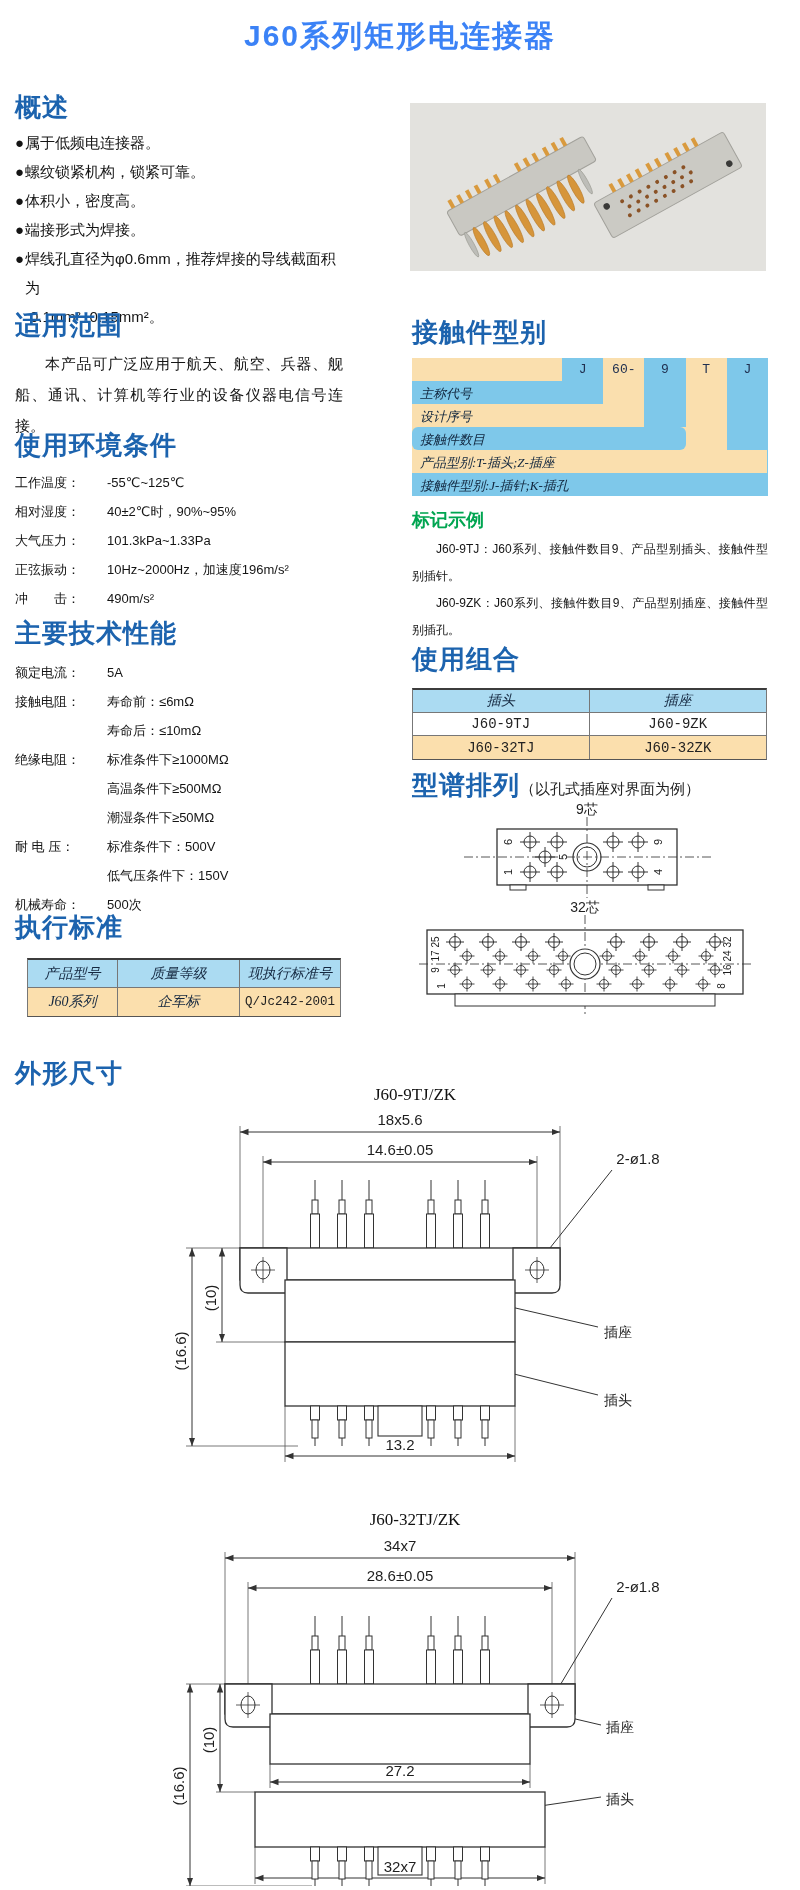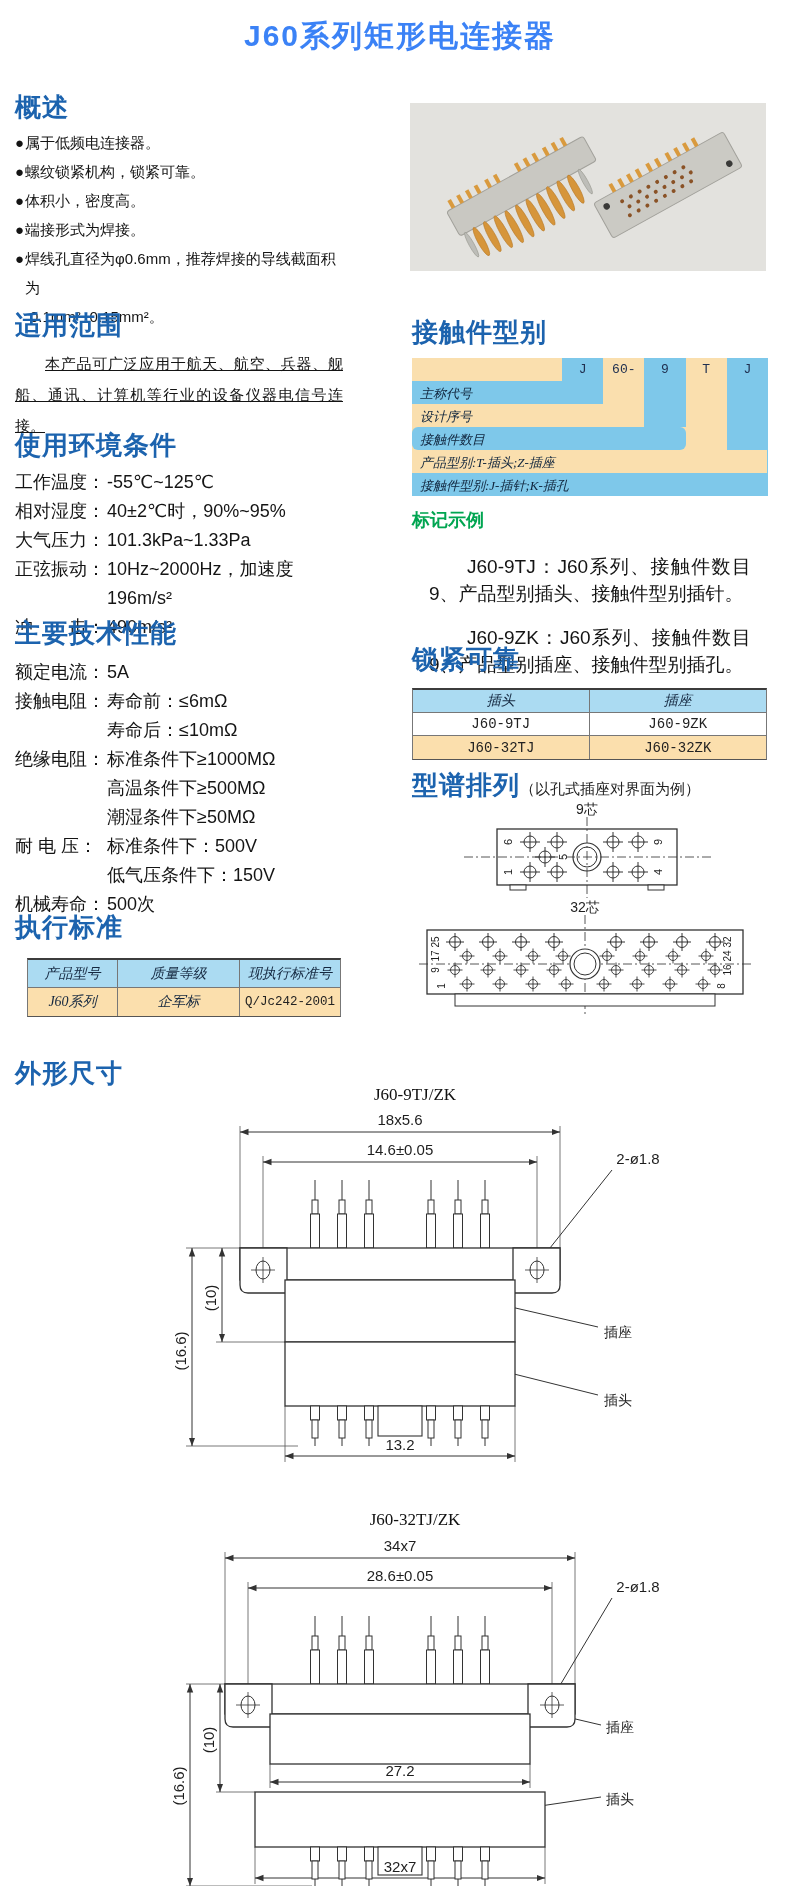--- a/index.html
+++ b/index.html
@@ -13,7 +13,7 @@
   .b-line{display:flex;font-size:15px;line-height:29px;}
   .b-dot{margin-right:1px;}
   .b-cont{padding-left:15px;font-size:15px;line-height:29px;}
-  .para{position:absolute;text-indent:2em;text-align:justify;font-size:15px;text-decoration:underline;}
+  .para{position:absolute;text-indent:2em;text-align:justify;font-size:15px;}
   .kv{display:flex;font-size:18px;line-height:29px;}
   .kv .lbl{width:92px;flex-shrink:0;}
   .tbl{position:absolute;border-top:2px solid #3c3c3c;border-bottom:1px solid #555;border-left:1px solid #777;border-right:1px solid #777;box-sizing:border-box;}

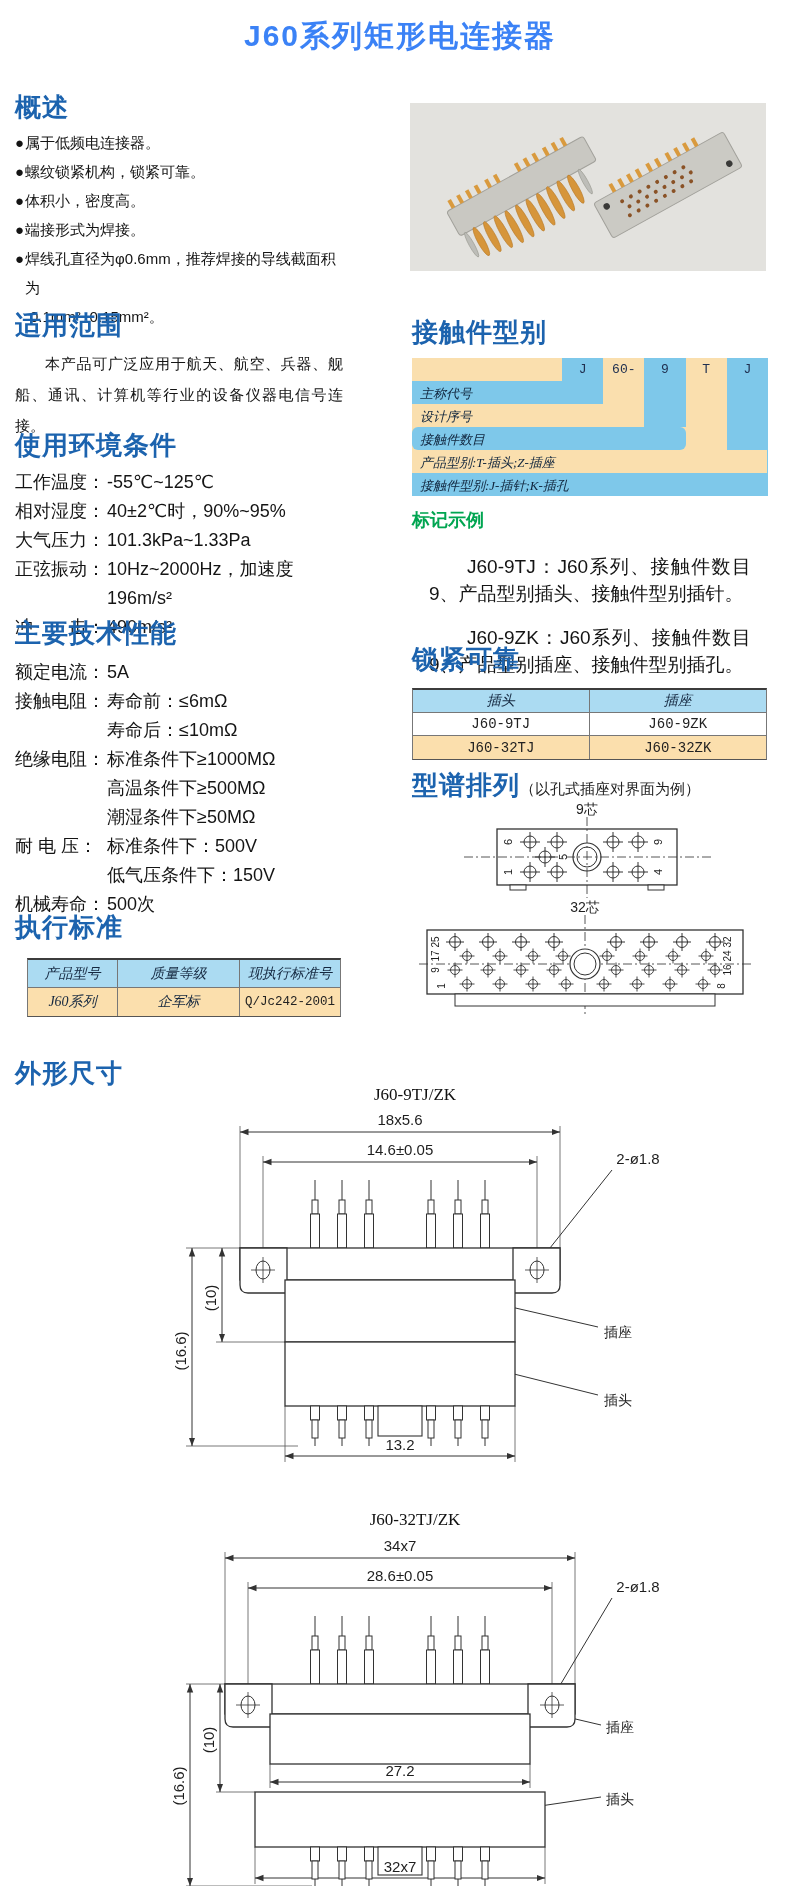--- a/index.html
+++ b/index.html
@@ -14,7 +14,7 @@
   .b-dot{margin-right:1px;}
   .b-cont{padding-left:15px;font-size:15px;line-height:29px;}
   .para{position:absolute;text-indent:2em;text-align:justify;font-size:15px;}
-  .kv{display:flex;font-size:18px;line-height:29px;}
+  .kv{display:flex;font-size:13px;line-height:29px;}
   .kv .lbl{width:92px;flex-shrink:0;}
   .tbl{position:absolute;border-top:2px solid #3c3c3c;border-bottom:1px solid #555;border-left:1px solid #777;border-right:1px solid #777;box-sizing:border-box;}
   .trow{display:flex;}

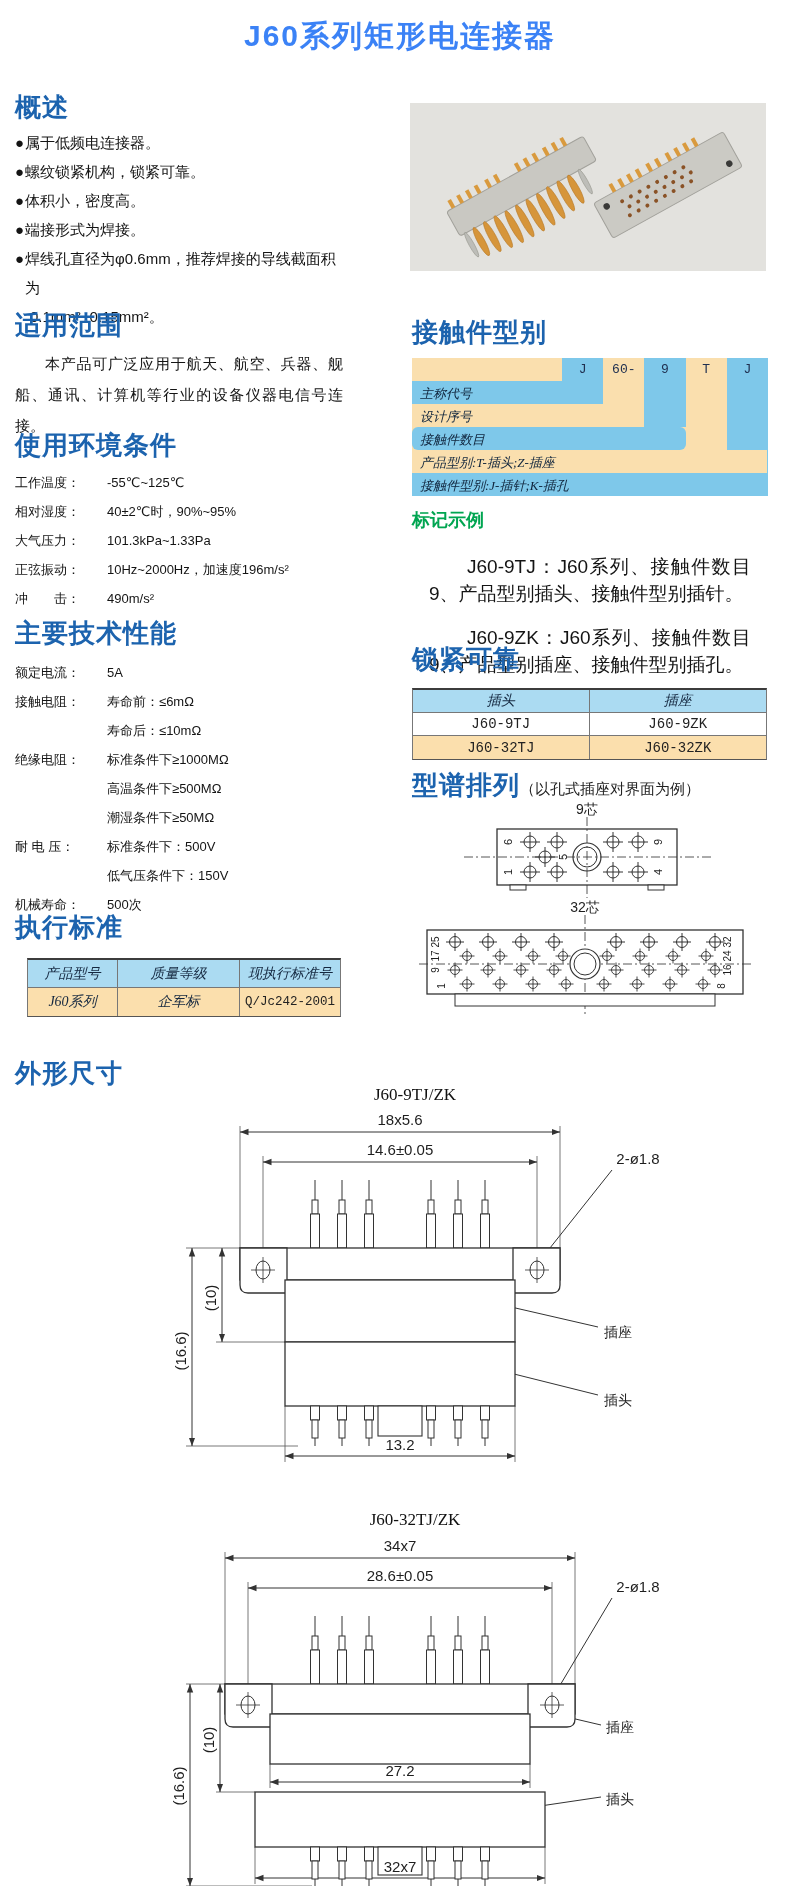--- a/index.html
+++ b/index.html
@@ -34,7 +34,7 @@
   .nd-band span{font-family:"Liberation Serif","DejaVu Serif",serif;font-style:italic;font-size:13px;color:#10253d;}
   .nd-tan{background:#FADFAE;}
   .examples{position:absolute;left:412px;top:536px;width:356px;}
-  .examples p{margin:17px;text-indent:2em;text-align:justify;font-size:19px;line-height:27px;}
+  .examples p{margin:0;text-indent:2em;text-align:justify;font-size:12px;line-height:27px;}
   .dtitle{position:absolute;left:100px;width:630px;text-align:center;font-family:"Liberation Serif","DejaVu Serif",serif;font-size:17px;color:#111;}
   svg text{fill:#1e1e1e;}
 </style>

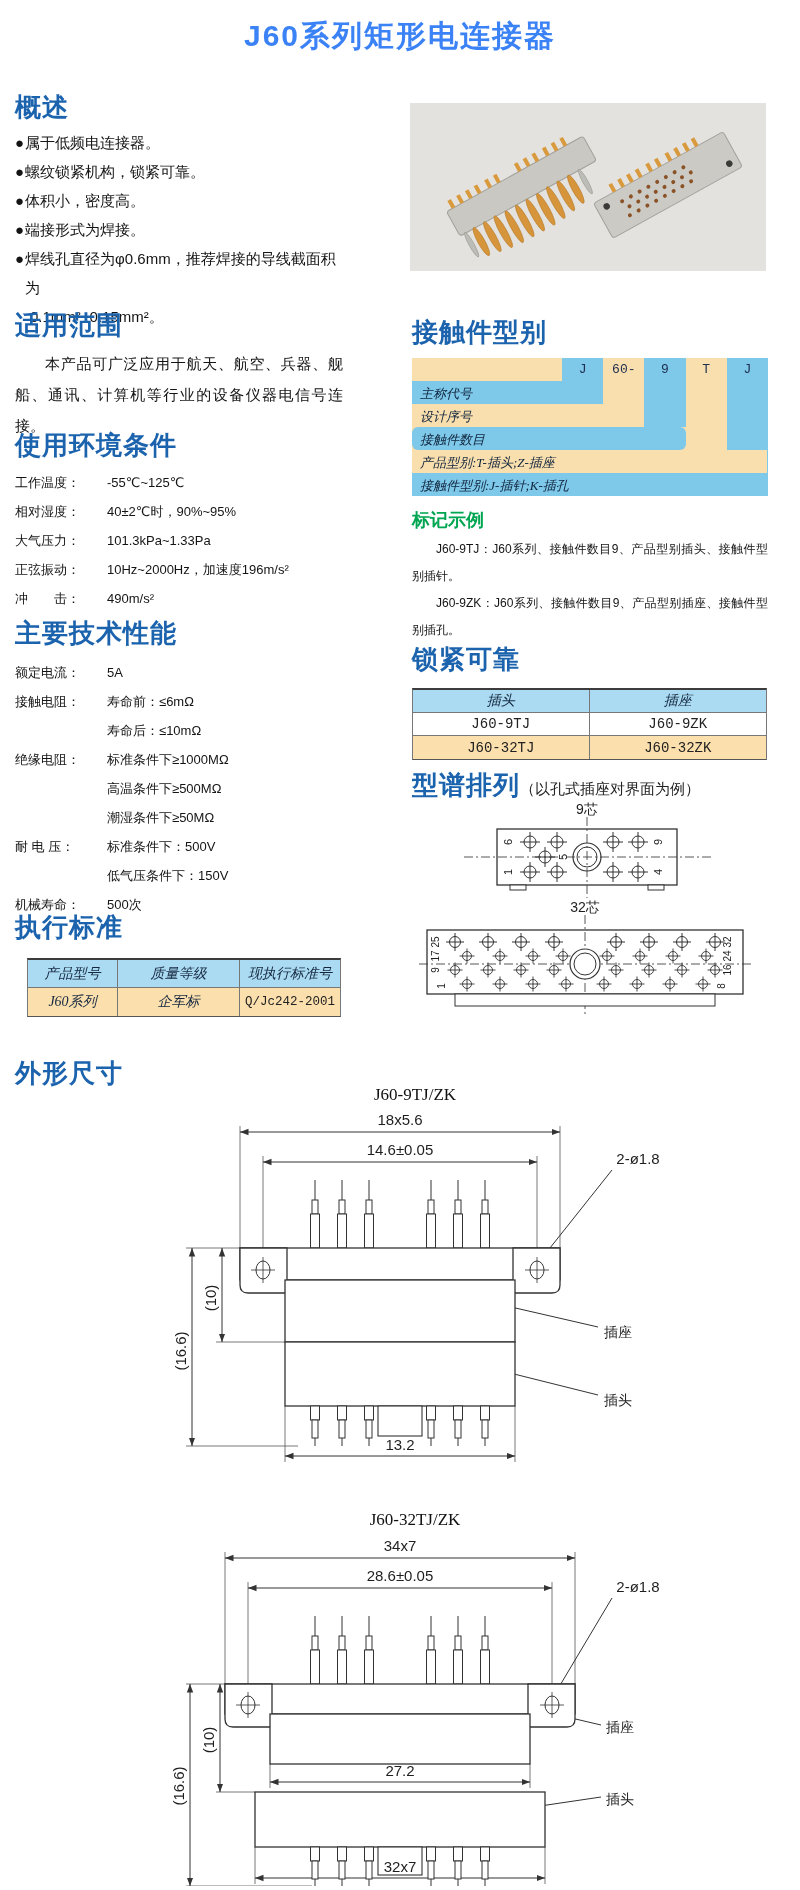--- a/index.html
+++ b/index.html
@@ -257,7 +257,7 @@
     <p>J60-9ZK：J60系列、接触件数目9、产品型别插座、接触件型别插孔。</p>
   </div>
 
-  <div class="h-blue" style="left:412px;top:642px;">锁紧可靠</div>
+  <div class="h-blue" style="left:412px;top:642px;">使用组合</div>
   <div class="tbl" style="left:412px;top:688px;width:355px;">
     <div class="trow">
       <div class="tcell hdr cjk-it" style="width:177.5px;height:23px;">插头</div>

